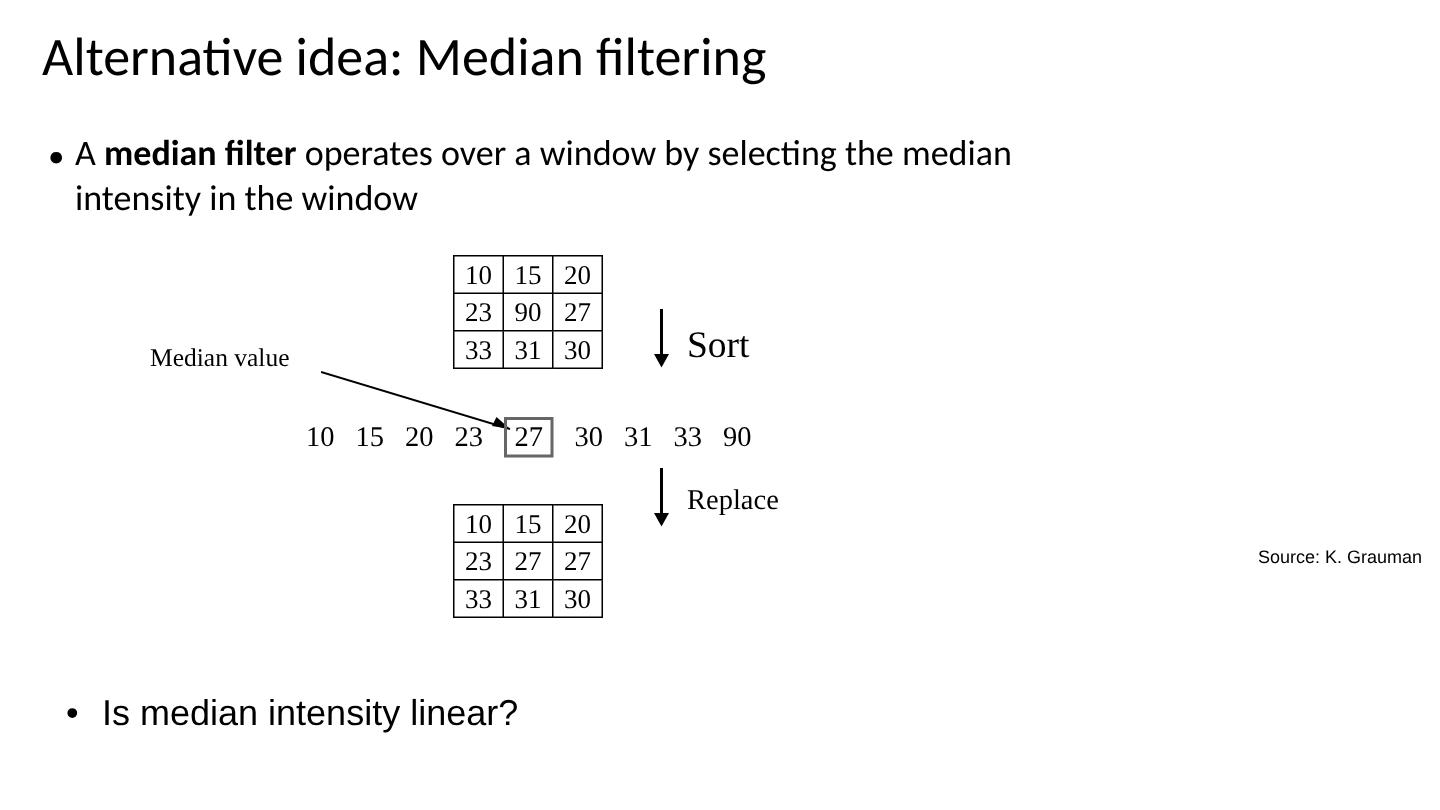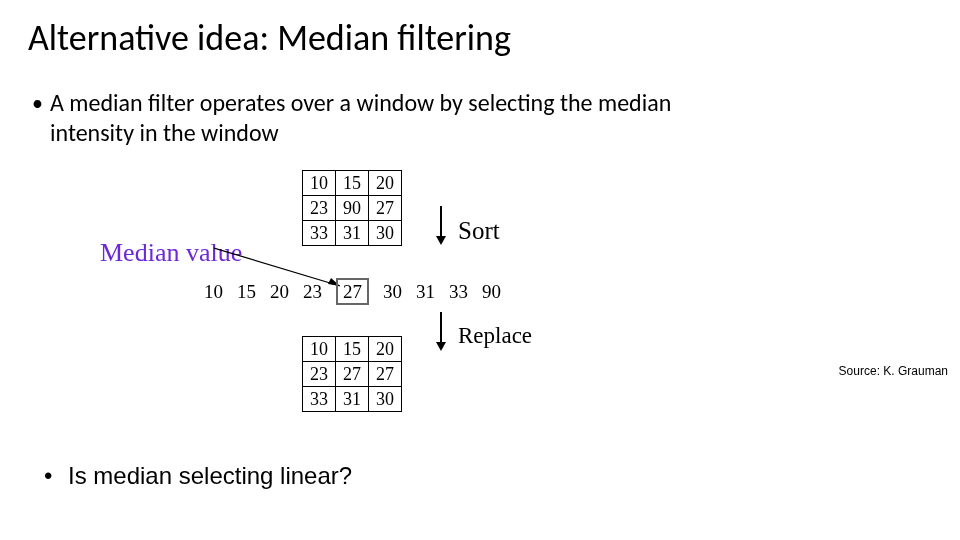--- a/index.html
+++ b/index.html
@@ -40,7 +40,7 @@
     top: 2px;
     font-size: 22px;
   }
-  .bold { font-weight: 400; }
+  .bold { font-weight: 700; }
   .bullet2 {
     position: absolute;
     left: 68px;

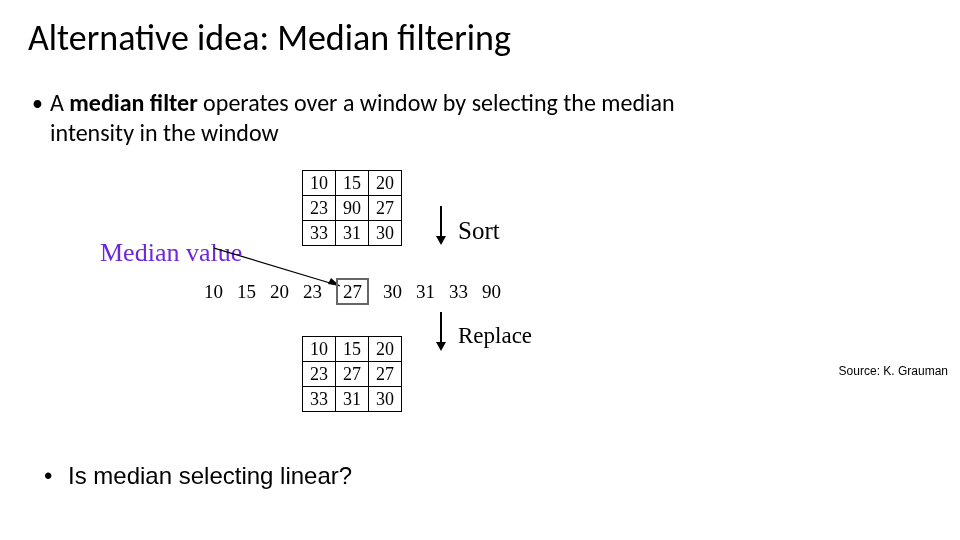--- a/index.html
+++ b/index.html
@@ -106,9 +106,9 @@
   .label-median {
     position: absolute;
     left: -10px;
-    top: 72px;
-    color: #6d28d9;
-    font-size: 26px;
+    top: 62px;
+    color: #000000;
+    font-size: 17px;
   }
   .label-sort {
     position: absolute;

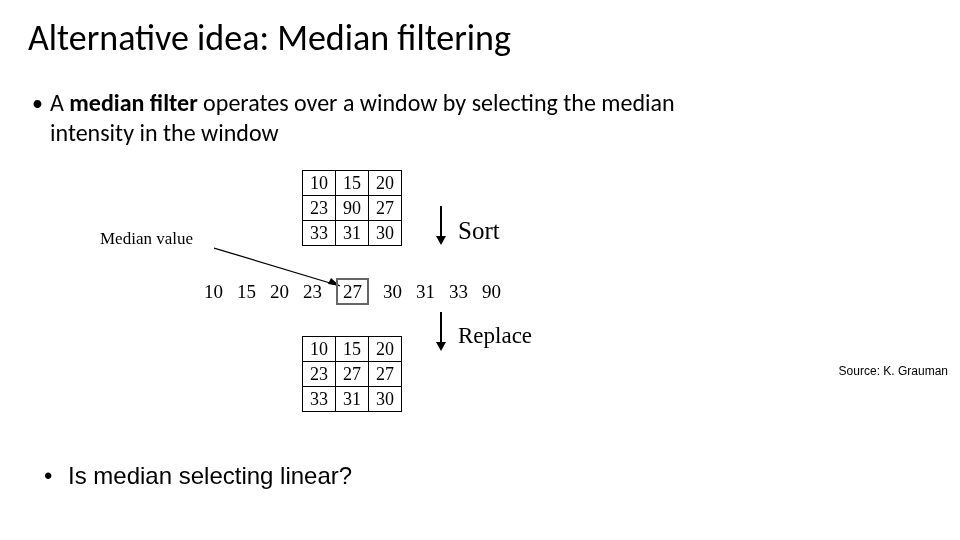--- a/index.html
+++ b/index.html
@@ -120,7 +120,7 @@
     position: absolute;
     left: 348px;
     top: 156px;
-    font-size: 23px;
+    font-size: 19px;
   }
 
   

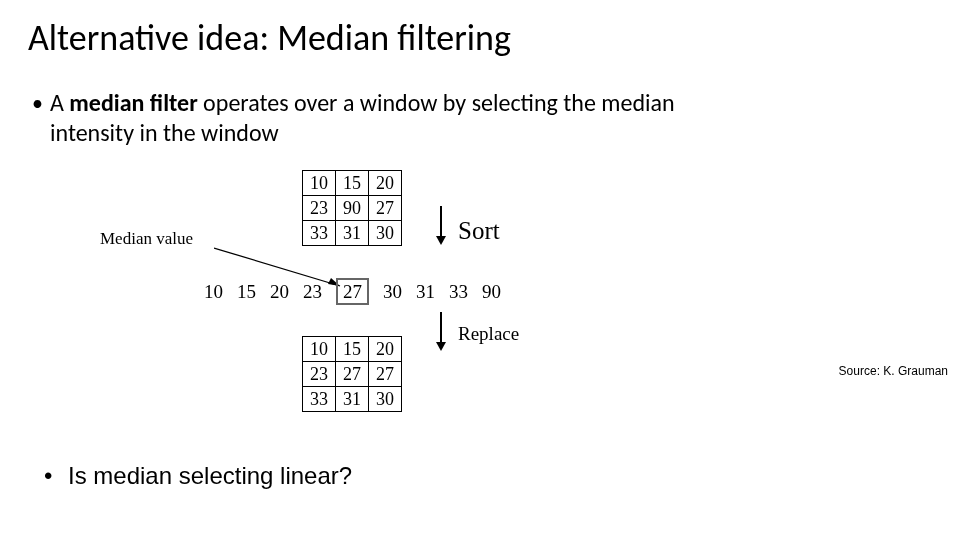--- a/index.html
+++ b/index.html
@@ -244,7 +244,7 @@
 
   <div class="bullet2">
     <span class="dot">•</span>
-    <span>Is median selecting linear?</span>
+    <span>Is median intensity linear?</span>
   </div>
 
   <div class="source">Source: K. Grauman</div>

